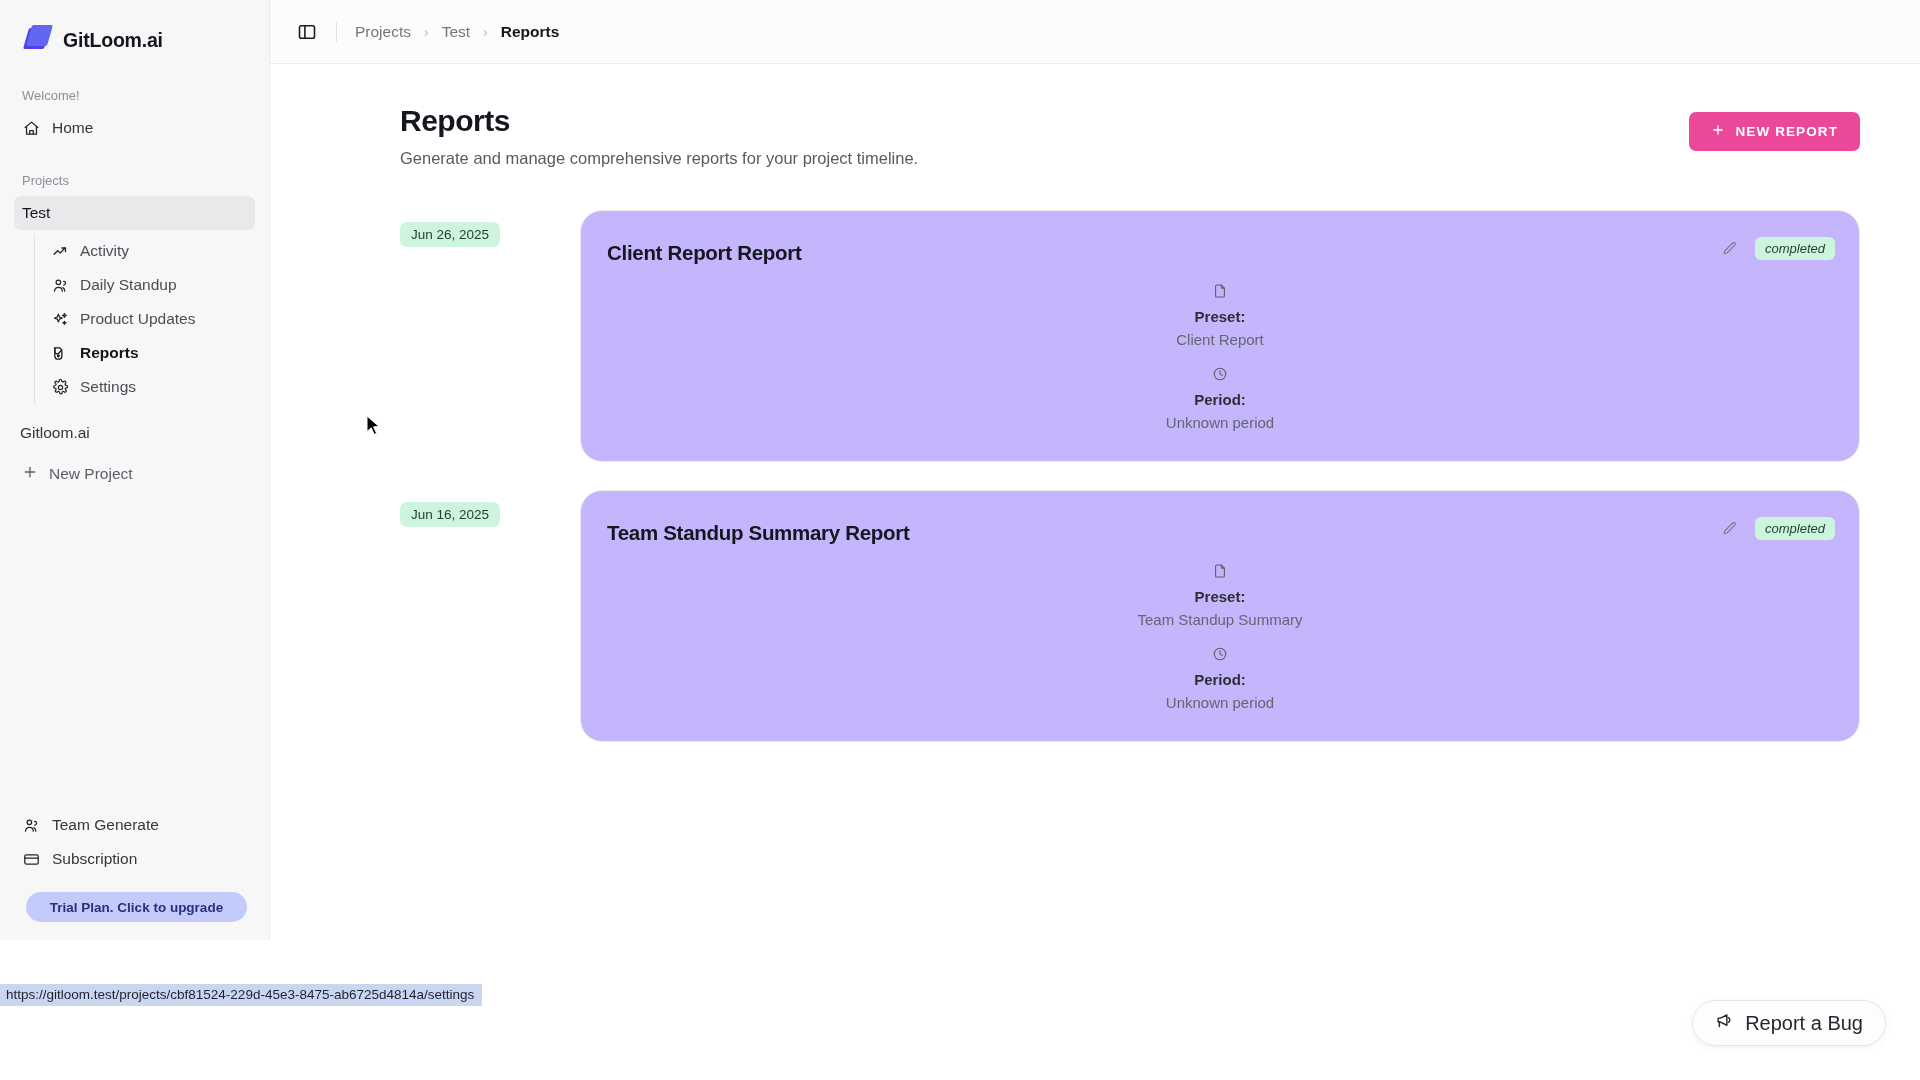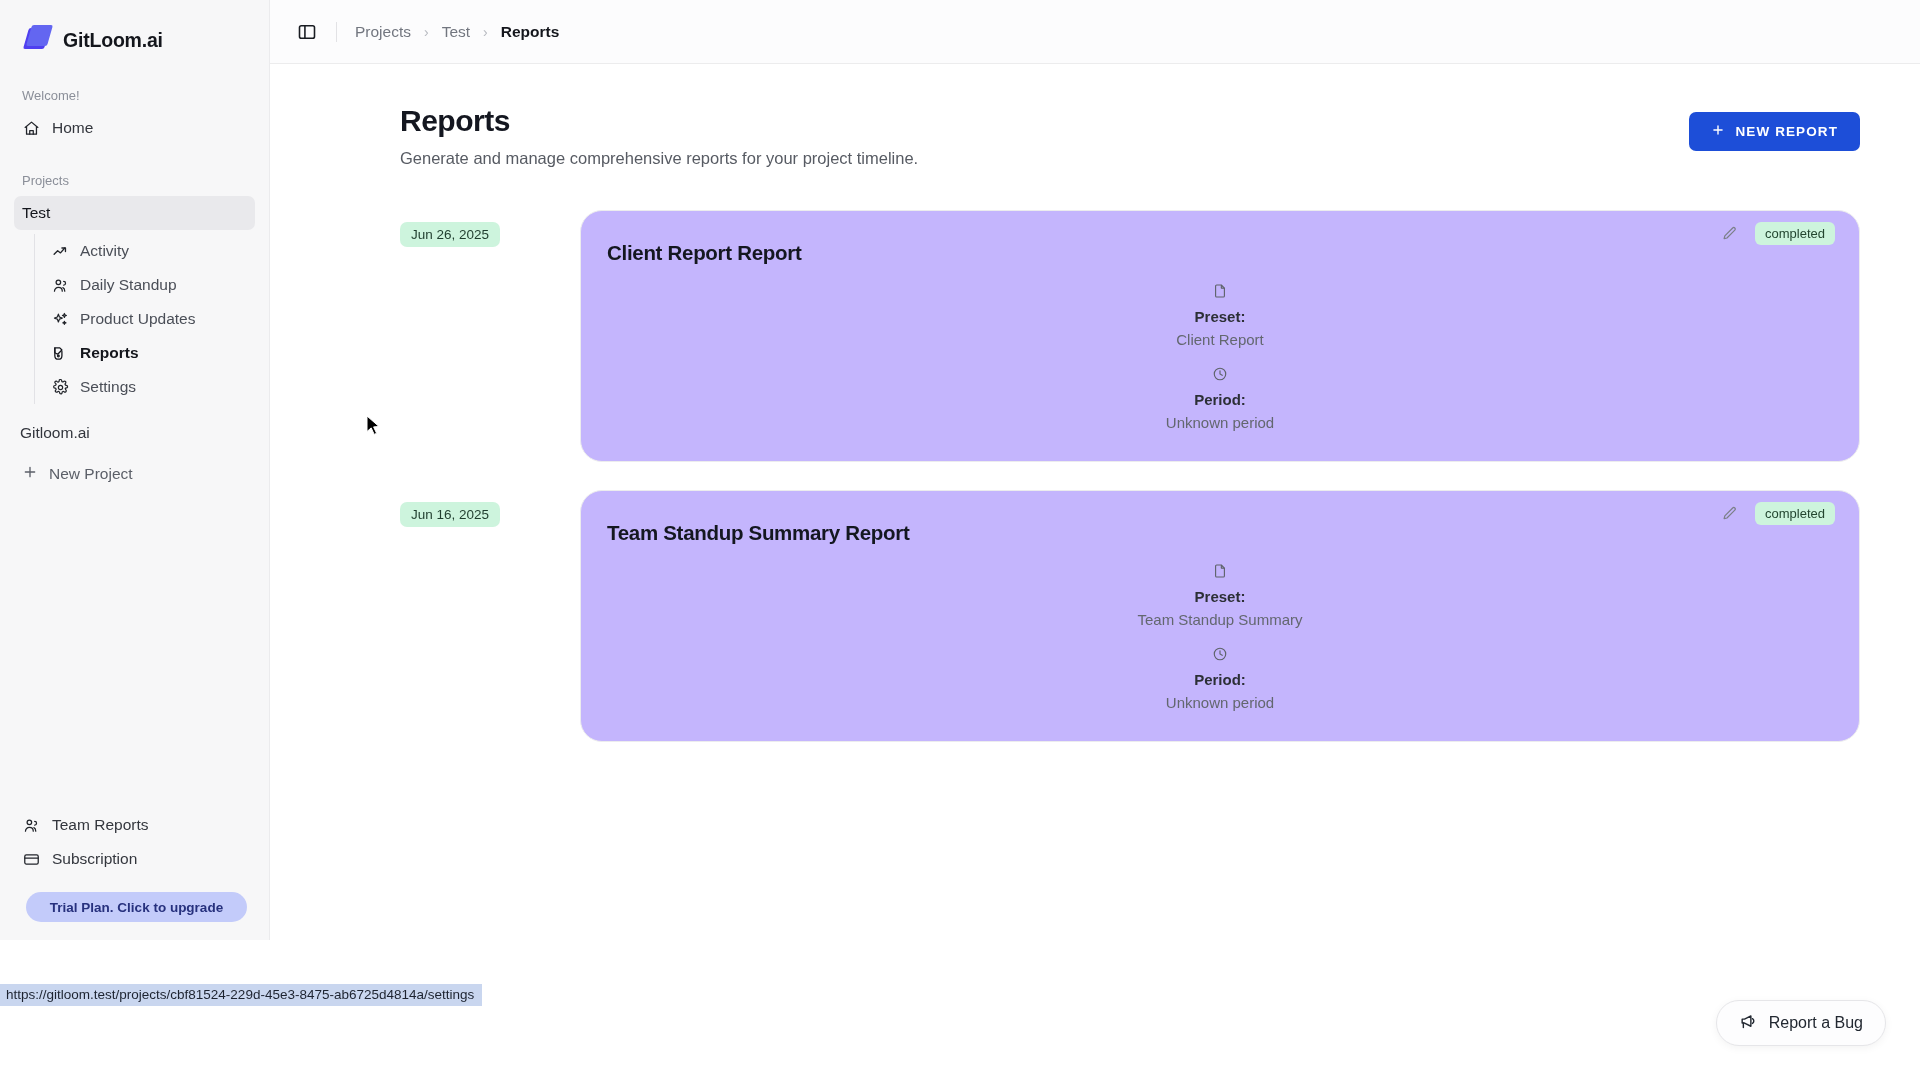--- a/index.html
+++ b/index.html
@@ -108,7 +108,7 @@
   .page-title { font-size: 30px; font-weight: 700; color: #141720; letter-spacing: -0.5px; }
   .page-sub { font-size: 16.5px; color: #575b63; margin-top: 11px; }
   .new-report-btn {
-    background: #1d4ed8; color: #ffffff; border: none;
+    background: #ec4899; color: #ffffff; border: none;
     height: 39px; padding: 17px 22px; border-radius: 7px;
     font-size: 13.5px; font-weight: 600; letter-spacing: 1.1px;
     display: flex; align-items: center; gap: 10px; cursor: pointer;

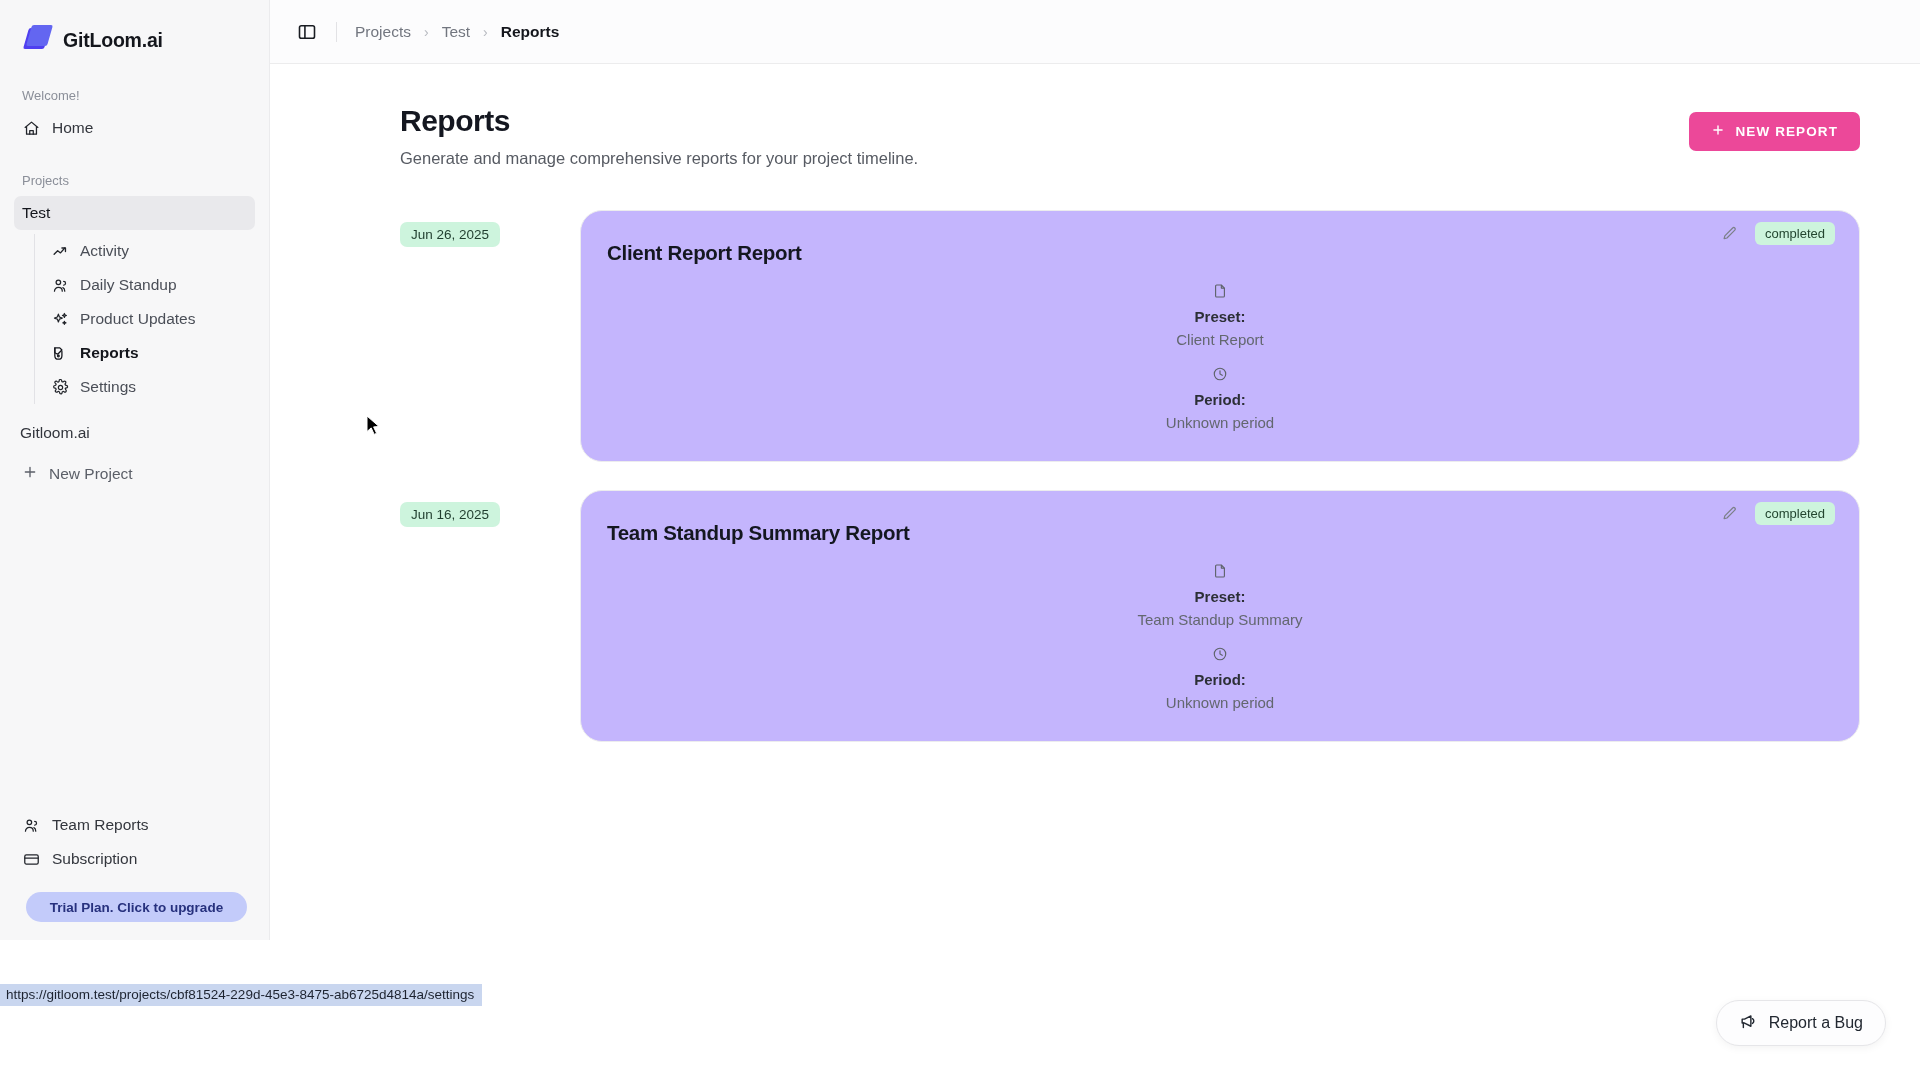--- a/index.html
+++ b/index.html
@@ -131,7 +131,7 @@
   .card-line { display: flex; align-items: center; gap: 6px; margin-top: 18px; font-size: 15px; flex-direction: column; }
   .card-line .lbl { font-weight: 700; color: #2c2f36; }
   .card-line .val { color: #63676f; }
-  .card-actions { position: absolute; top: 11px; right: 24px; display: flex; align-items: center; gap: 16px; }
+  .card-actions { position: absolute; top: 26px; right: 24px; display: flex; align-items: center; gap: 16px; font-style: italic; }
   .edit-btn { width: 20px; height: 20px; display:flex; align-items:center; justify-content:center; cursor:pointer; }
   .status-badge {
     background: #cdf4dd; color: #22452f; font-size: 13px;

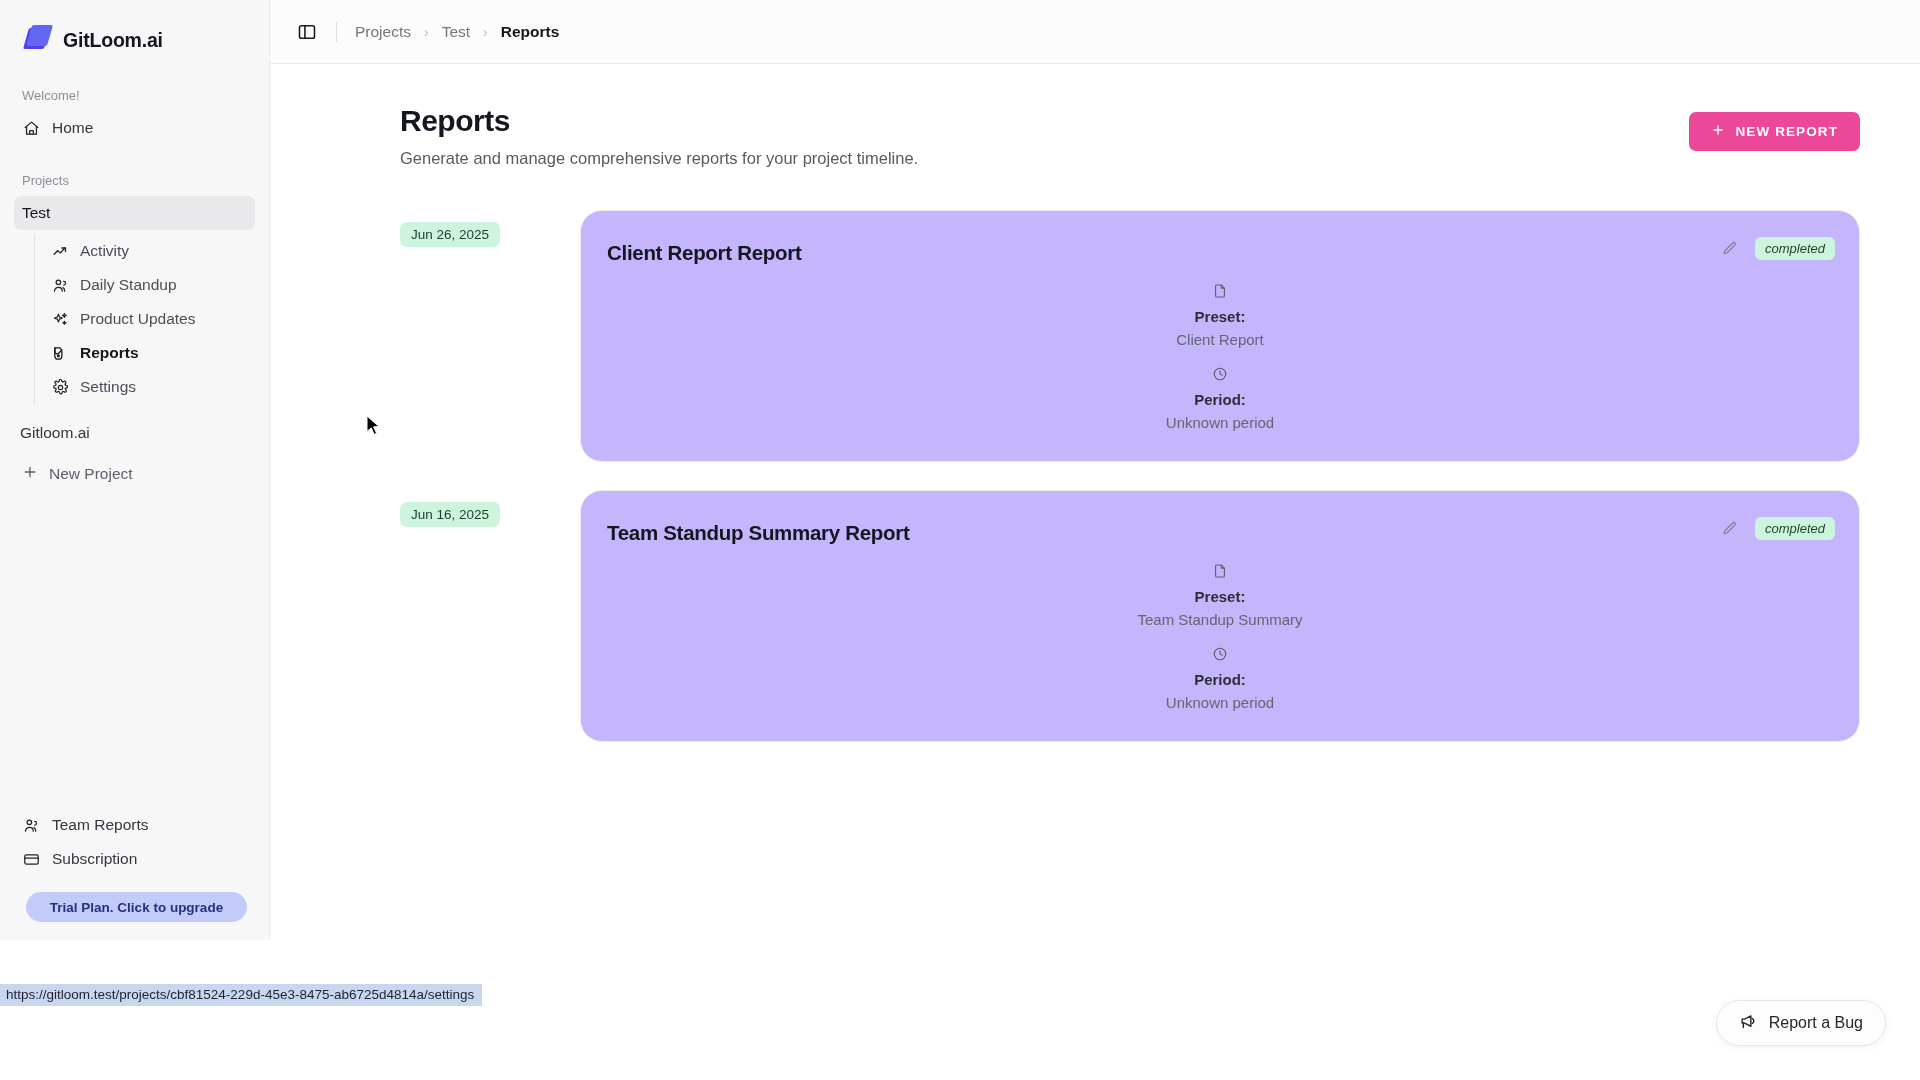--- a/index.html
+++ b/index.html
@@ -268,7 +268,7 @@
               <path d="M18 20c0-2.6-1-4.3-2.6-5"></path>
             </svg>
         </span>
-        <span>Team Reports</span>
+        <span>Team Generate</span>
       </div>
       <div class="nav-item">
         <span class="ico">

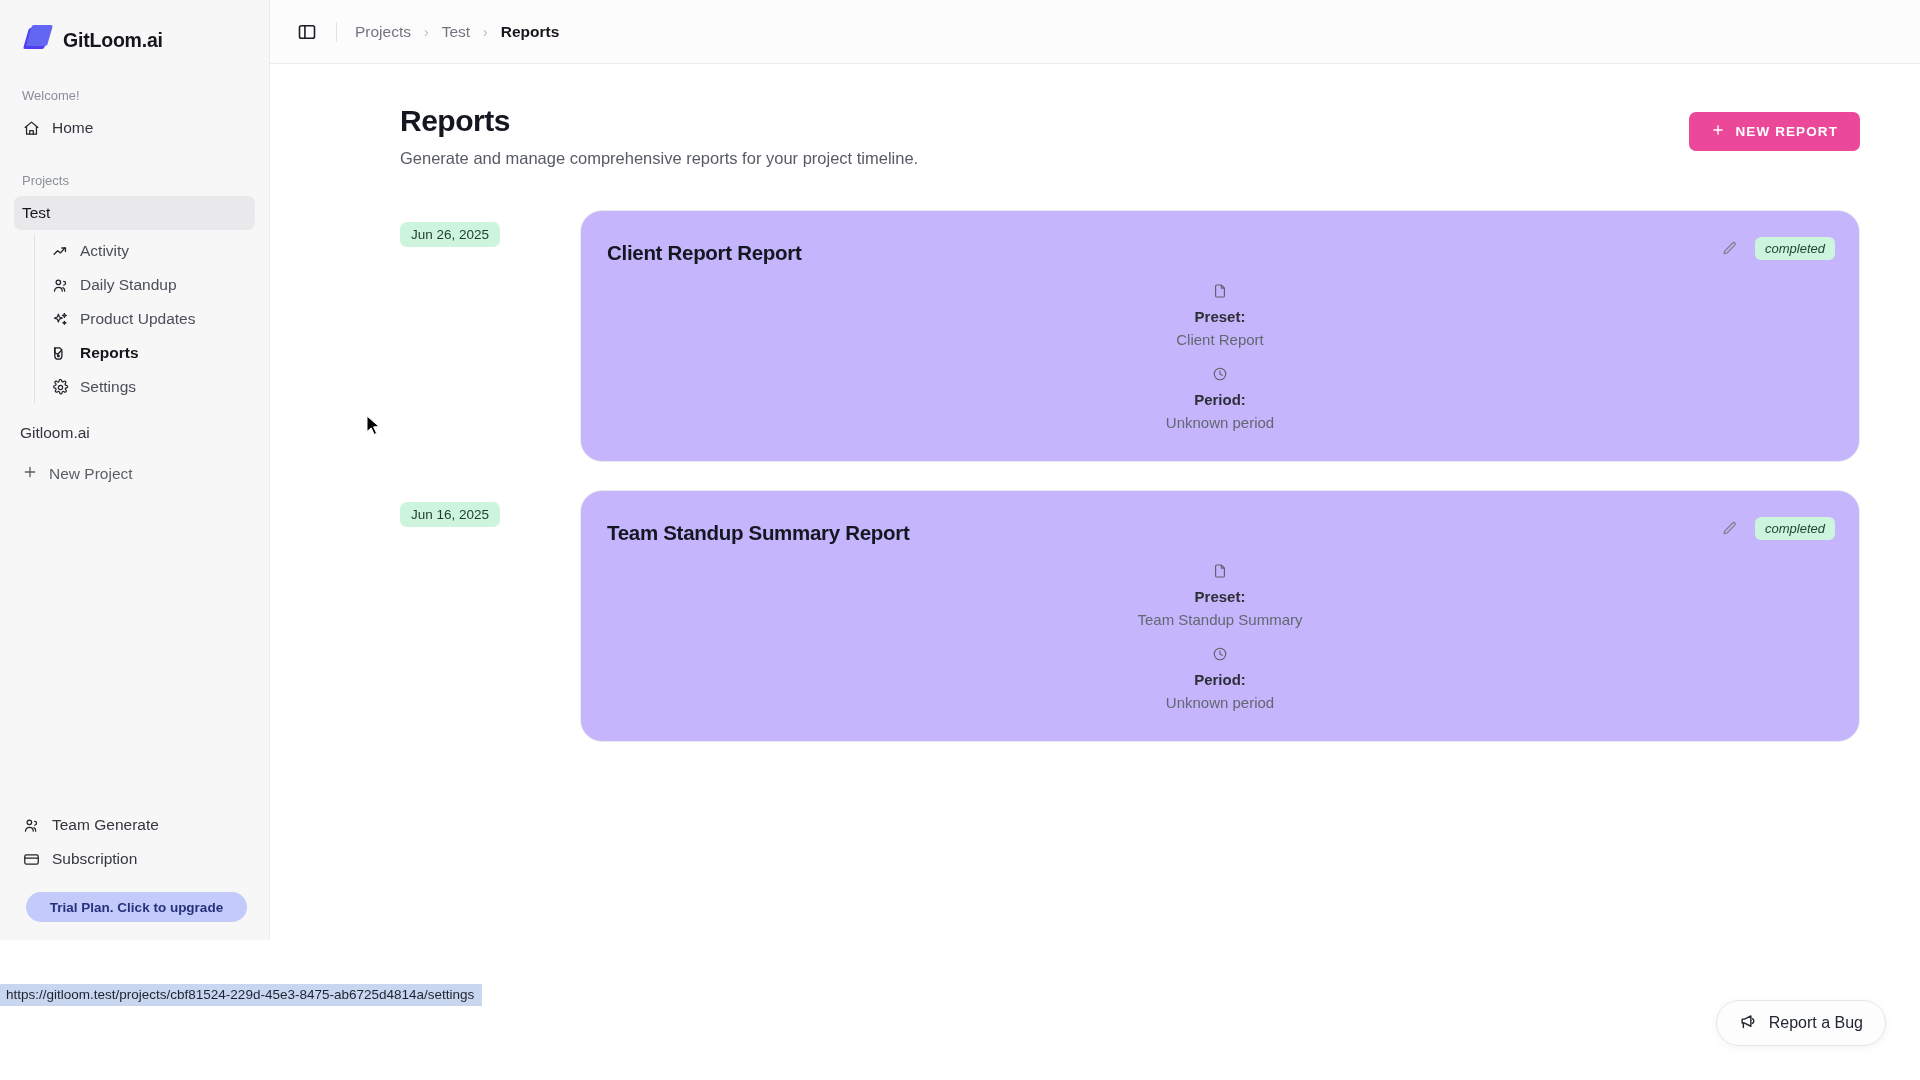--- a/index.html
+++ b/index.html
@@ -144,7 +144,7 @@
     background: #fdfdfe; border: 1px solid #e6e6e9;
     border-radius: 24px; height: 46px; padding: 0 22px;
     display: flex; align-items: center; gap: 11px;
-    font-size: 16px; color: #222831; cursor: pointer;
+    font-size: 20px; color: #222831; cursor: pointer;
     box-shadow: 0 2px 8px rgba(0,0,0,0.05);
     font-family: "Liberation Sans", sans-serif;
   }

